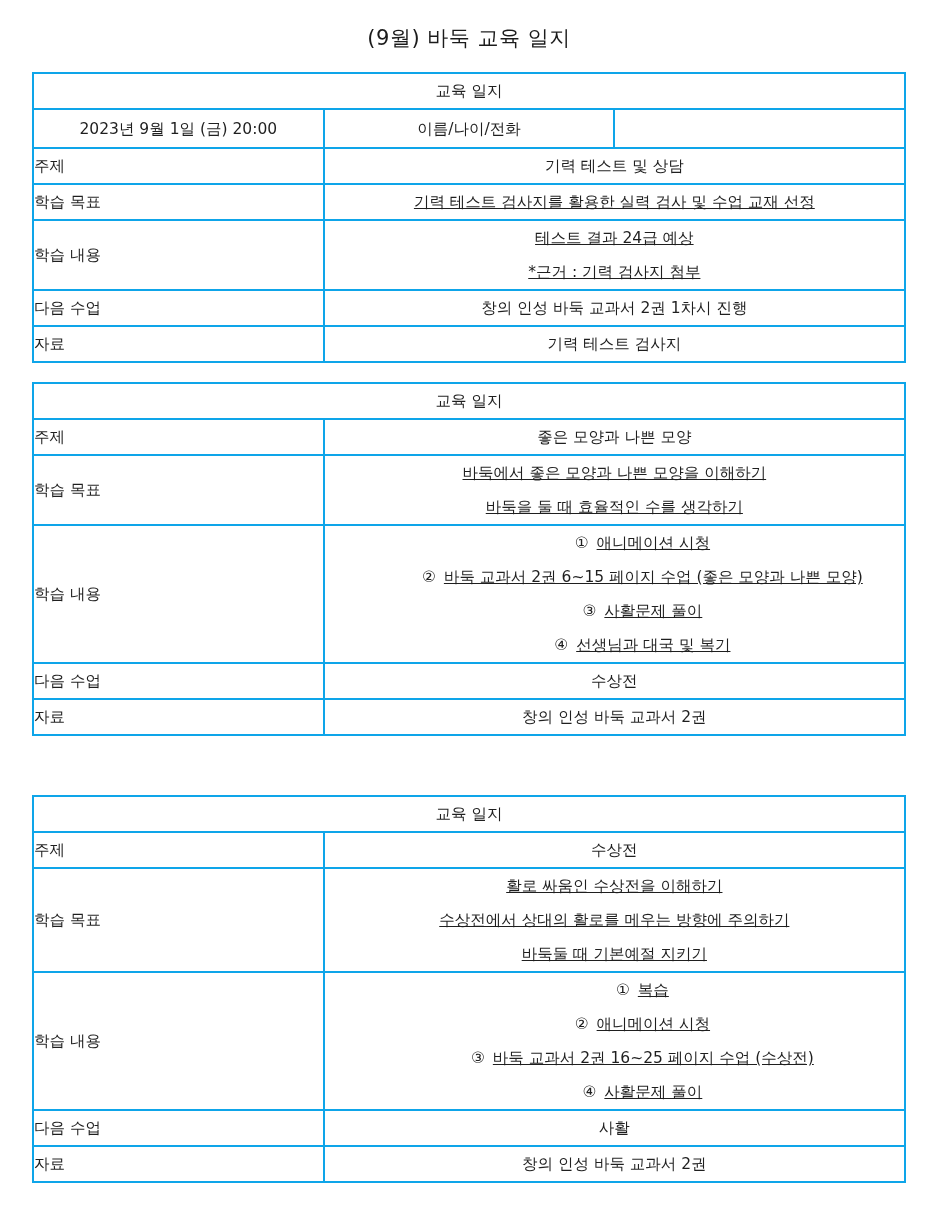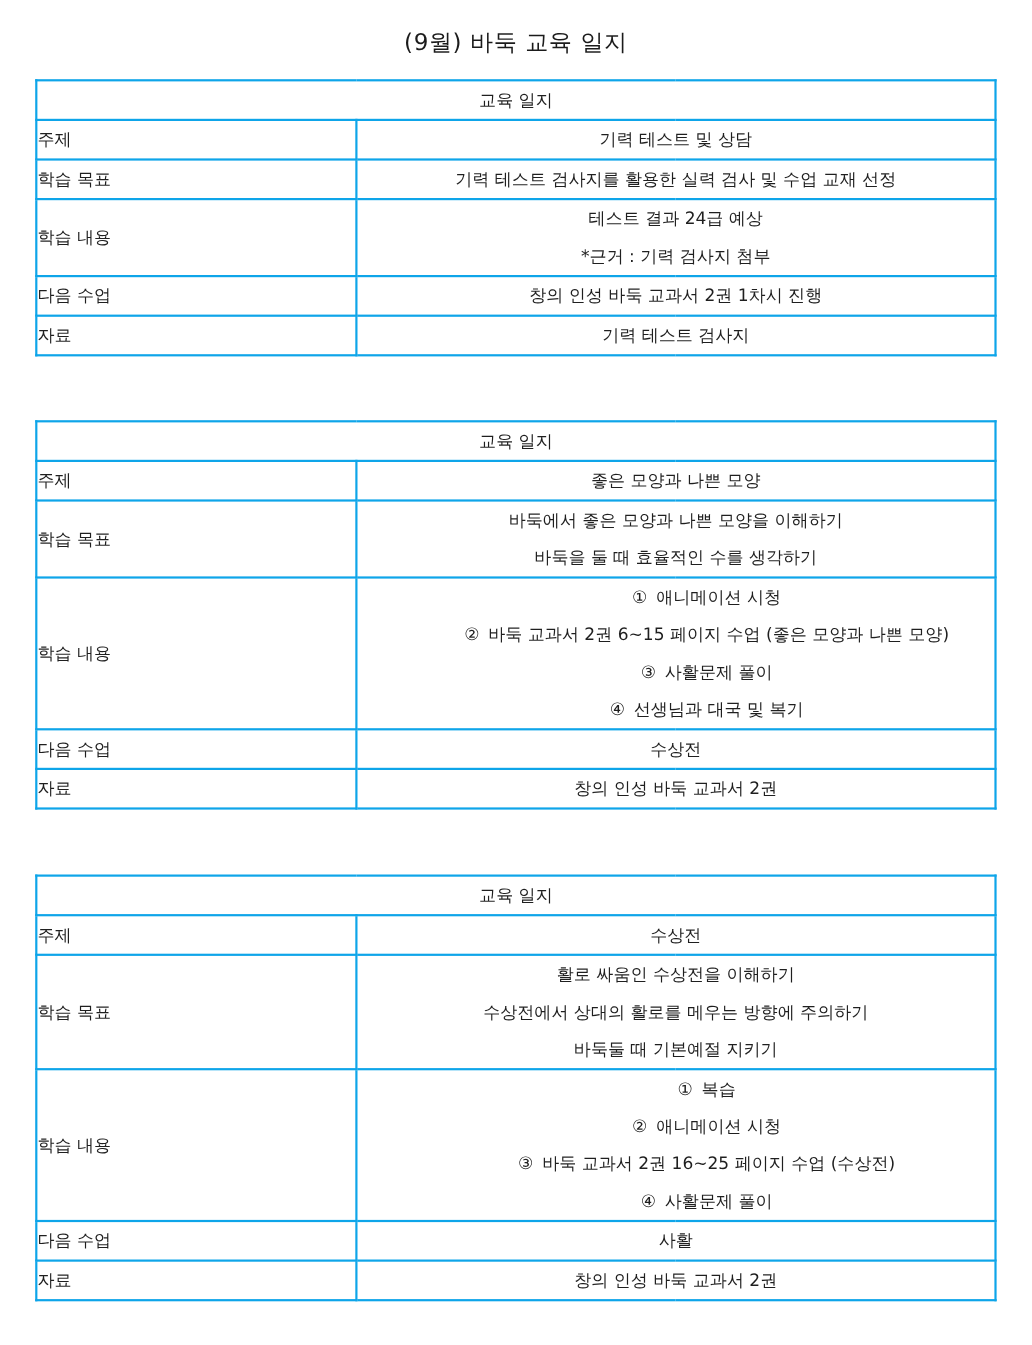--- a/index.html
+++ b/index.html
@@ -117,6 +117,11 @@
           <tr>
             <td class="cell-title" colspan="3">교육 일지</td>
           </tr>
+          <tr>
+            <td class="cell-date col-date">2023년 9월 1일 (금) 20:00</td>
+            <td class="cell-idhead col-idhead">이름/나이/전화</td>
+            <td class="cell-idval col-idval"></td>
+          </tr>
           <tr style="height: 34px;">
             <td class="cell-label col-label">주제</td>
             <td class="cell-text col-body" colspan="2">기력 테스트 및 상담</td>

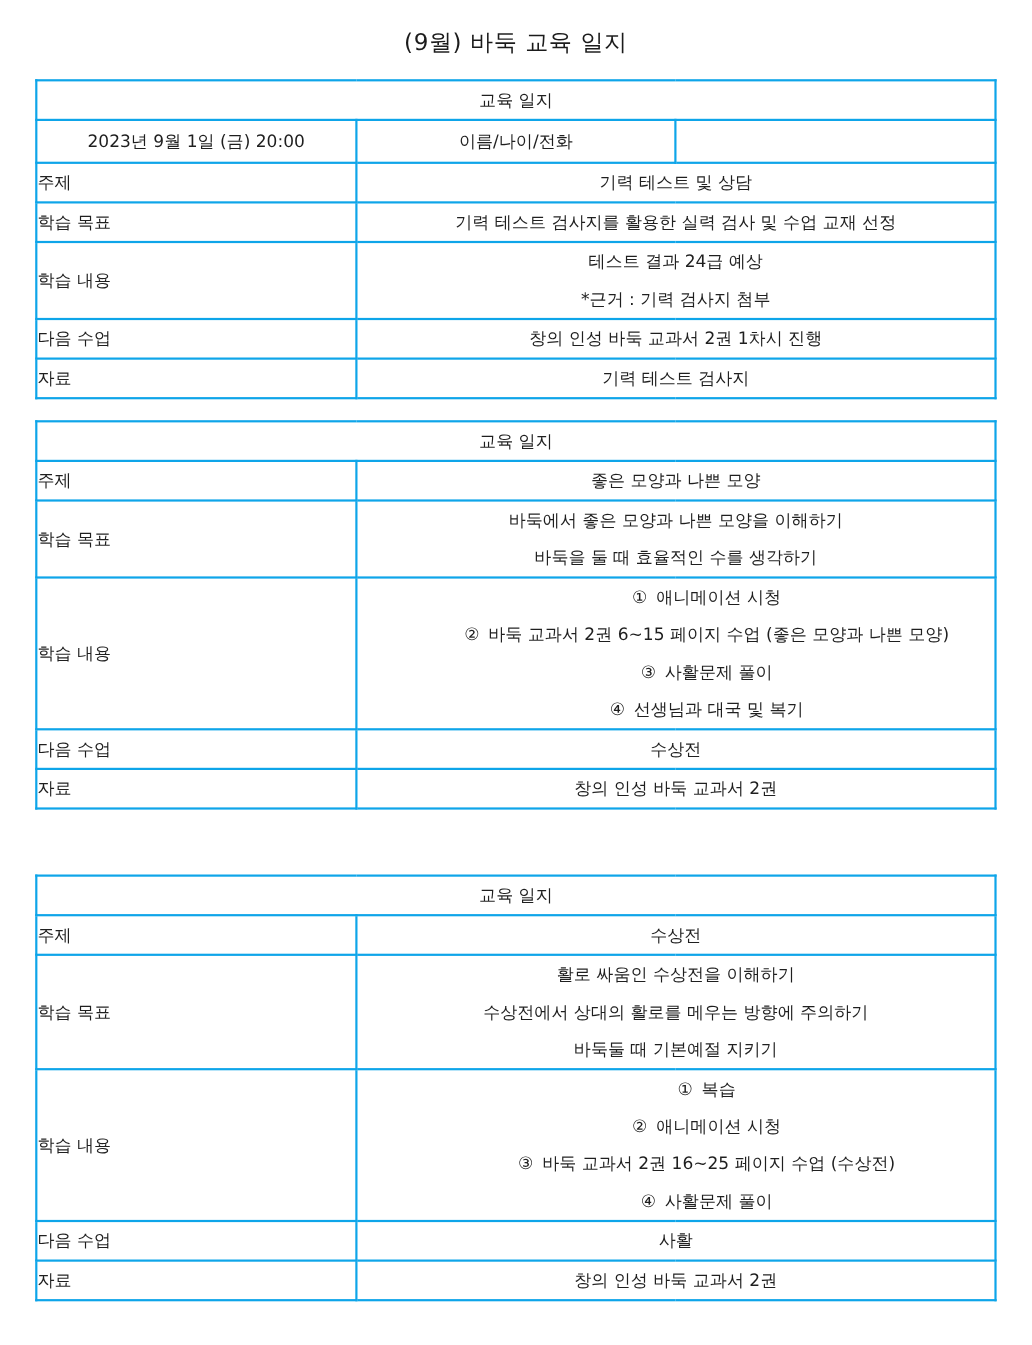--- a/index.html
+++ b/index.html
@@ -95,6 +95,7 @@
     height: 34px;
     line-height: 34px;
     white-space: pre;
+    text-decoration: underline;
   }
   .lines .ln.num {
     padding-left: 48px;

